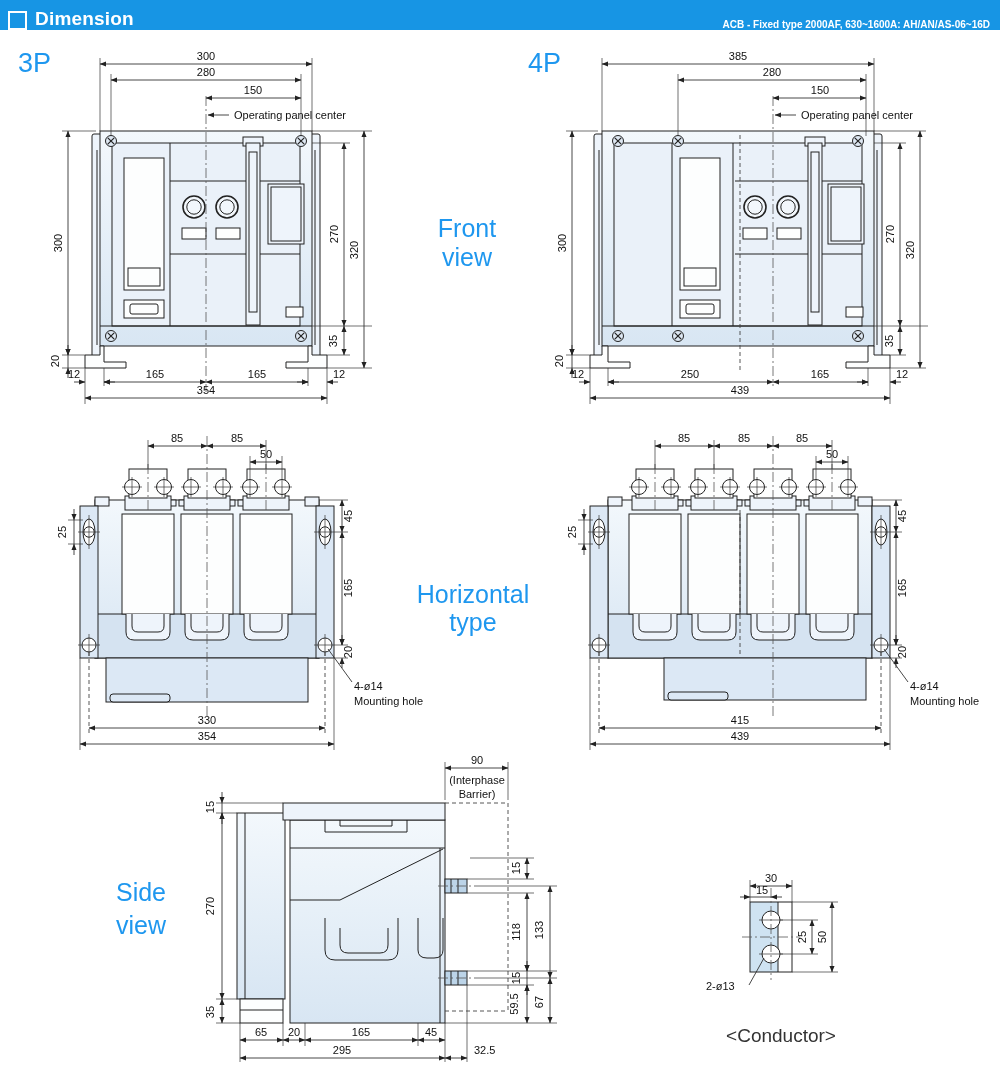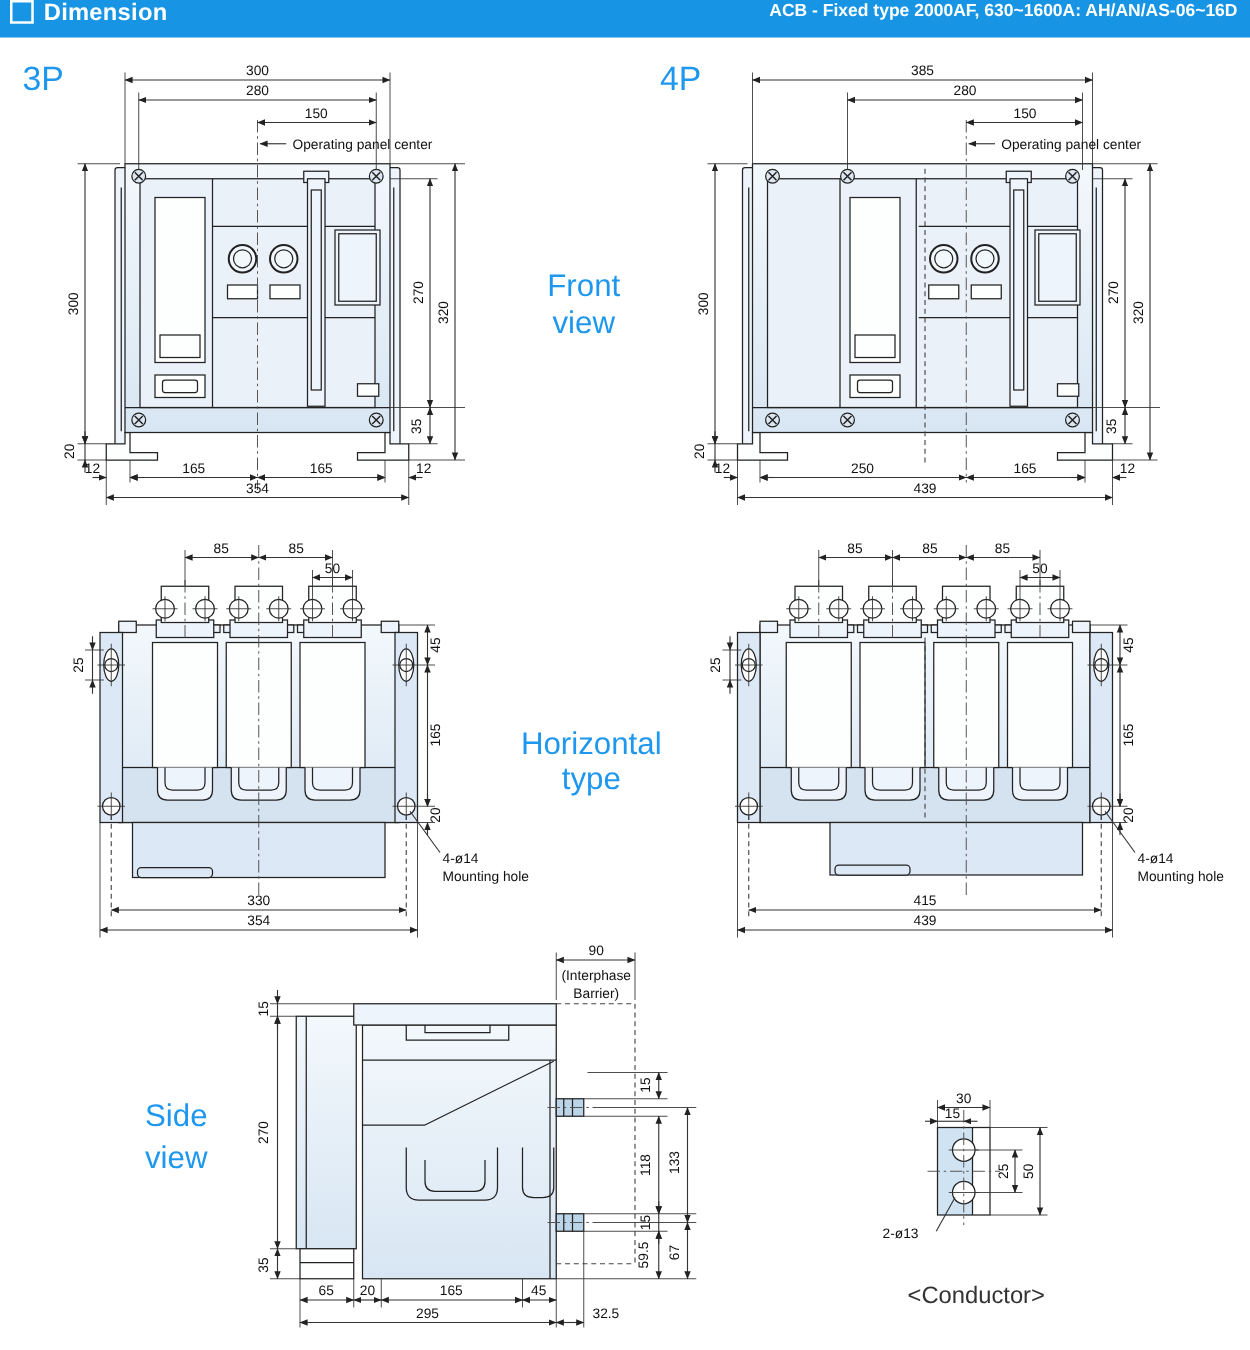--- a/index.html
+++ b/index.html
@@ -5,7 +5,7 @@
   html,body{margin:0;padding:0;background:#fff}
   body{width:1000px;height:1080px;position:relative;font-family:"Liberation Sans",sans-serif}
   .header{position:absolute;top:0;left:0;width:1000px;height:30px;background:#1795e4;z-index:2;
-          display:flex;align-items:flex-start;color:#fff}
+          display:flex;align-items:flex-end;color:#fff}
   .hicon{width:15px;height:15px;border:2px solid #fff;background:transparent;margin-left:8px;margin-right:8px}
   .htitle{font-size:19px;font-weight:bold;letter-spacing:.2px}
   .hsub{margin-left:auto;margin-right:10px;font-size:14px;font-weight:bold}

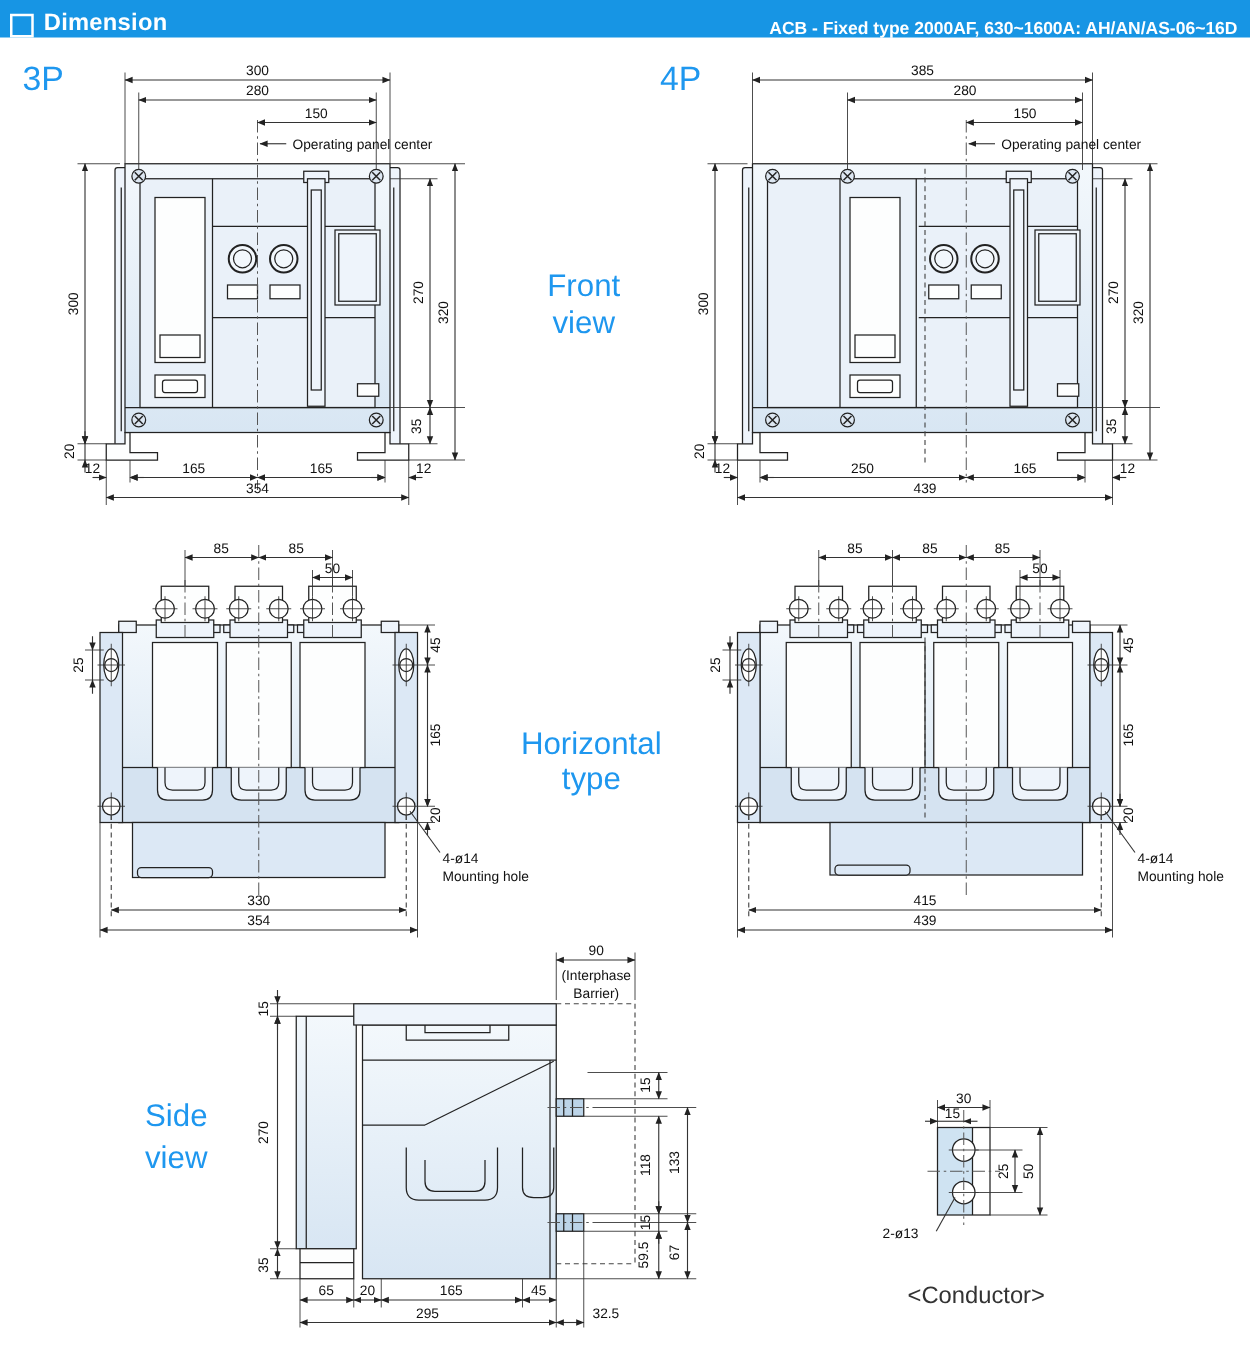--- a/index.html
+++ b/index.html
@@ -8,7 +8,7 @@
           display:flex;align-items:flex-end;color:#fff}
   .hicon{width:15px;height:15px;border:2px solid #fff;background:transparent;margin-left:8px;margin-right:8px}
   .htitle{font-size:19px;font-weight:bold;letter-spacing:.2px}
-  .hsub{margin-left:auto;margin-right:10px;font-size:14px;font-weight:bold}
+  .hsub{margin-left:auto;margin-right:10px;font-size:10px;font-weight:bold}
   svg{position:absolute;top:0;left:0}
   .ln{stroke:#222;stroke-width:1;fill:none}
   .fw{fill:#fdfefe;stroke:#222;stroke-width:1}

